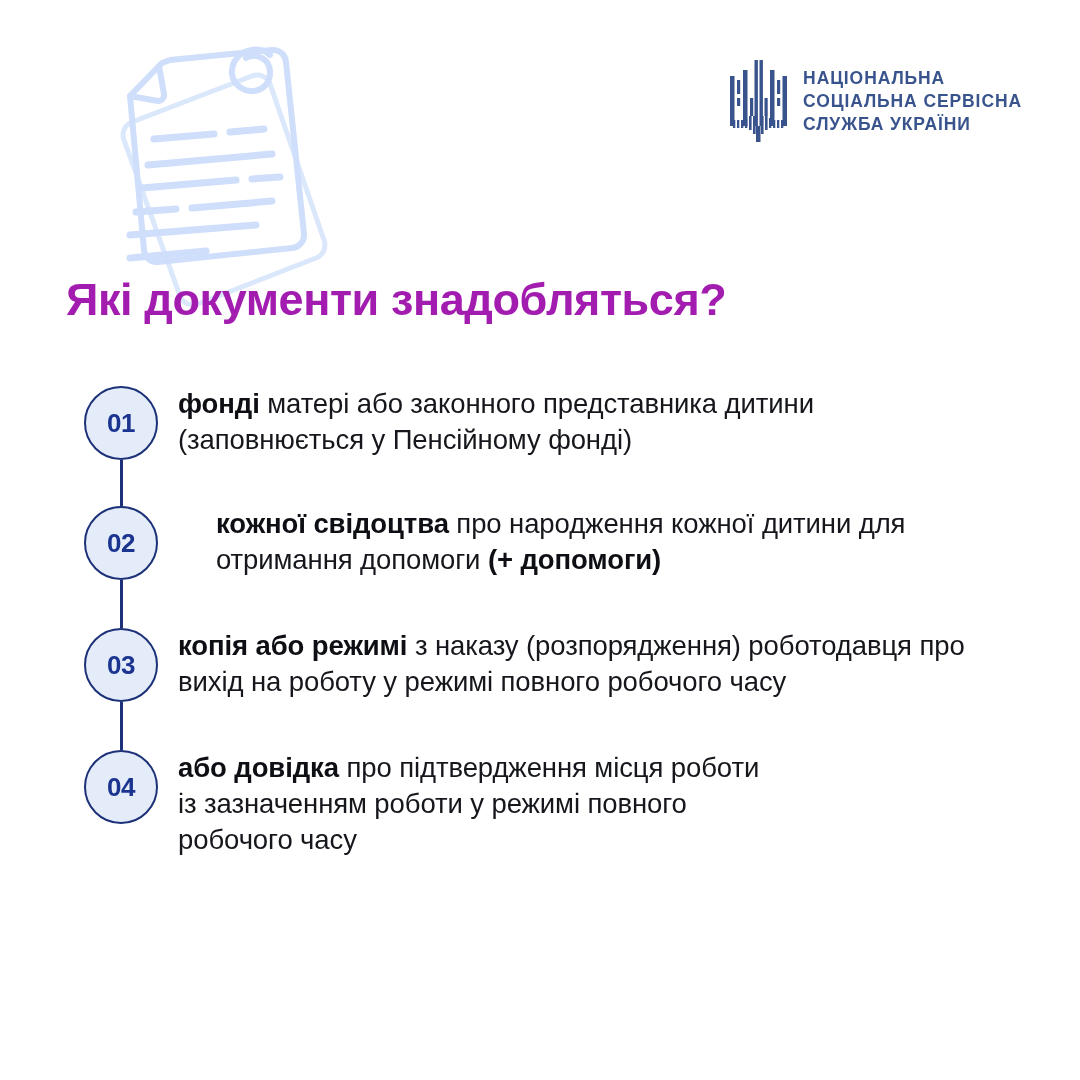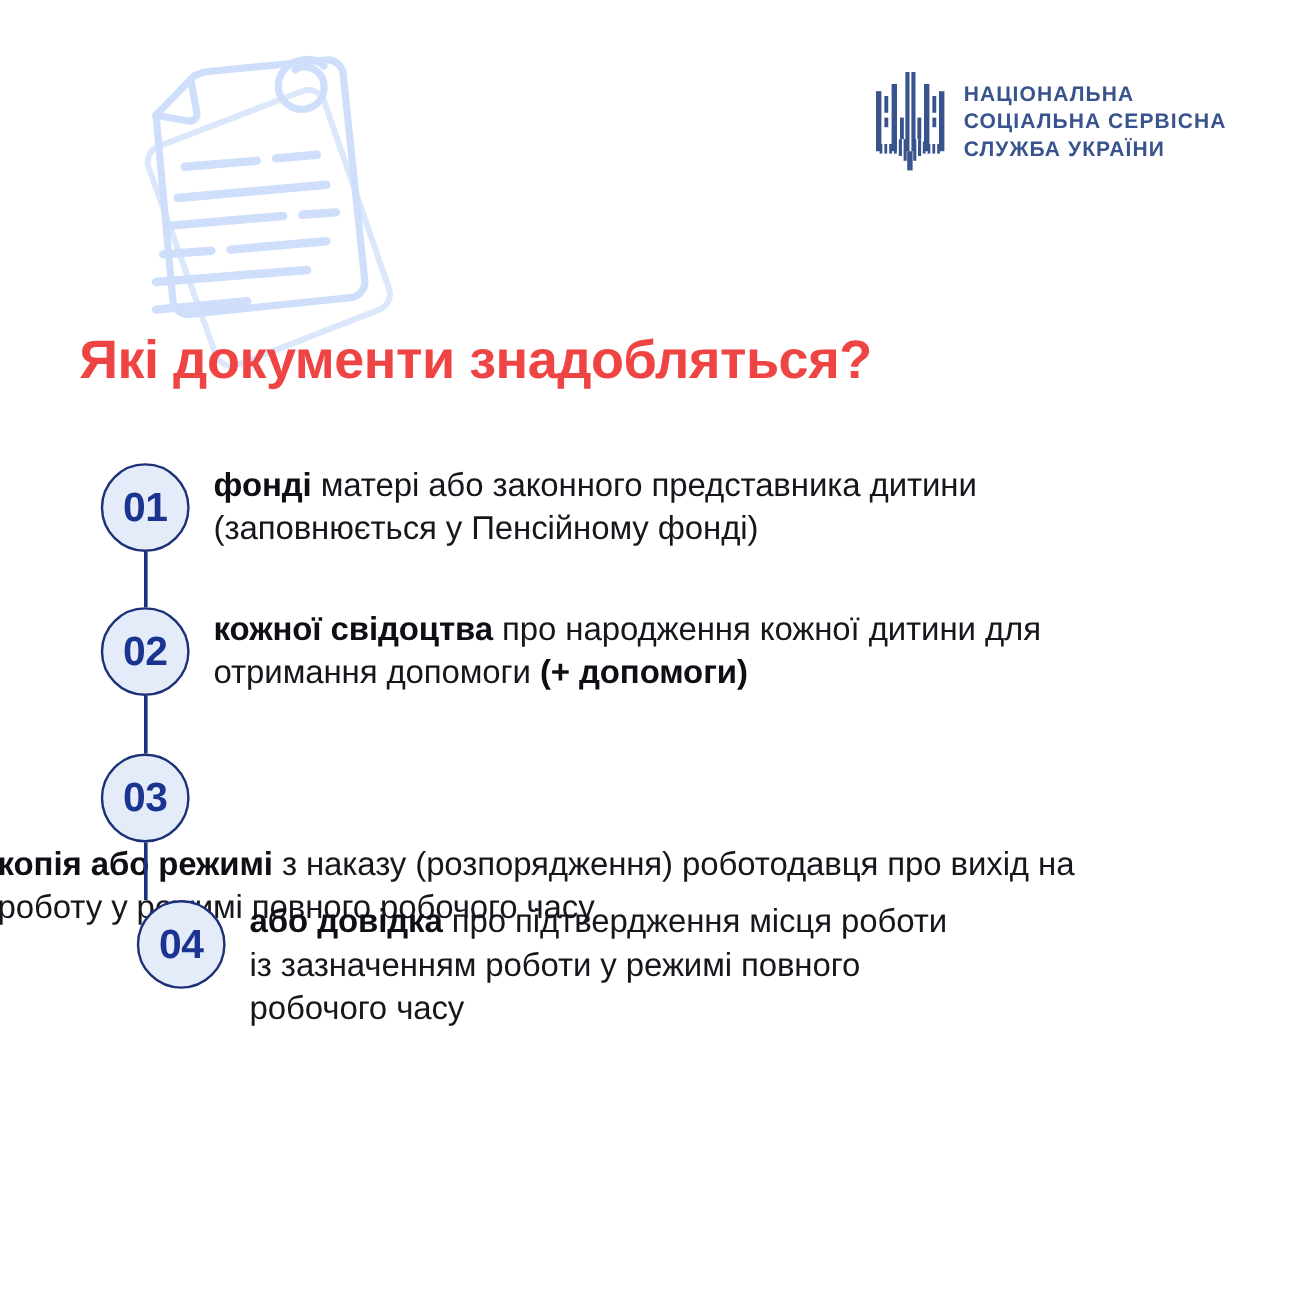--- a/index.html
+++ b/index.html
@@ -65,7 +65,7 @@
     margin: 0;
     font-size: 45px;
     font-weight: 700;
-    color: #ef4444;
+    color: #a21caf;
     letter-spacing: -0.4px;
     line-height: 1.05;
     white-space: nowrap;

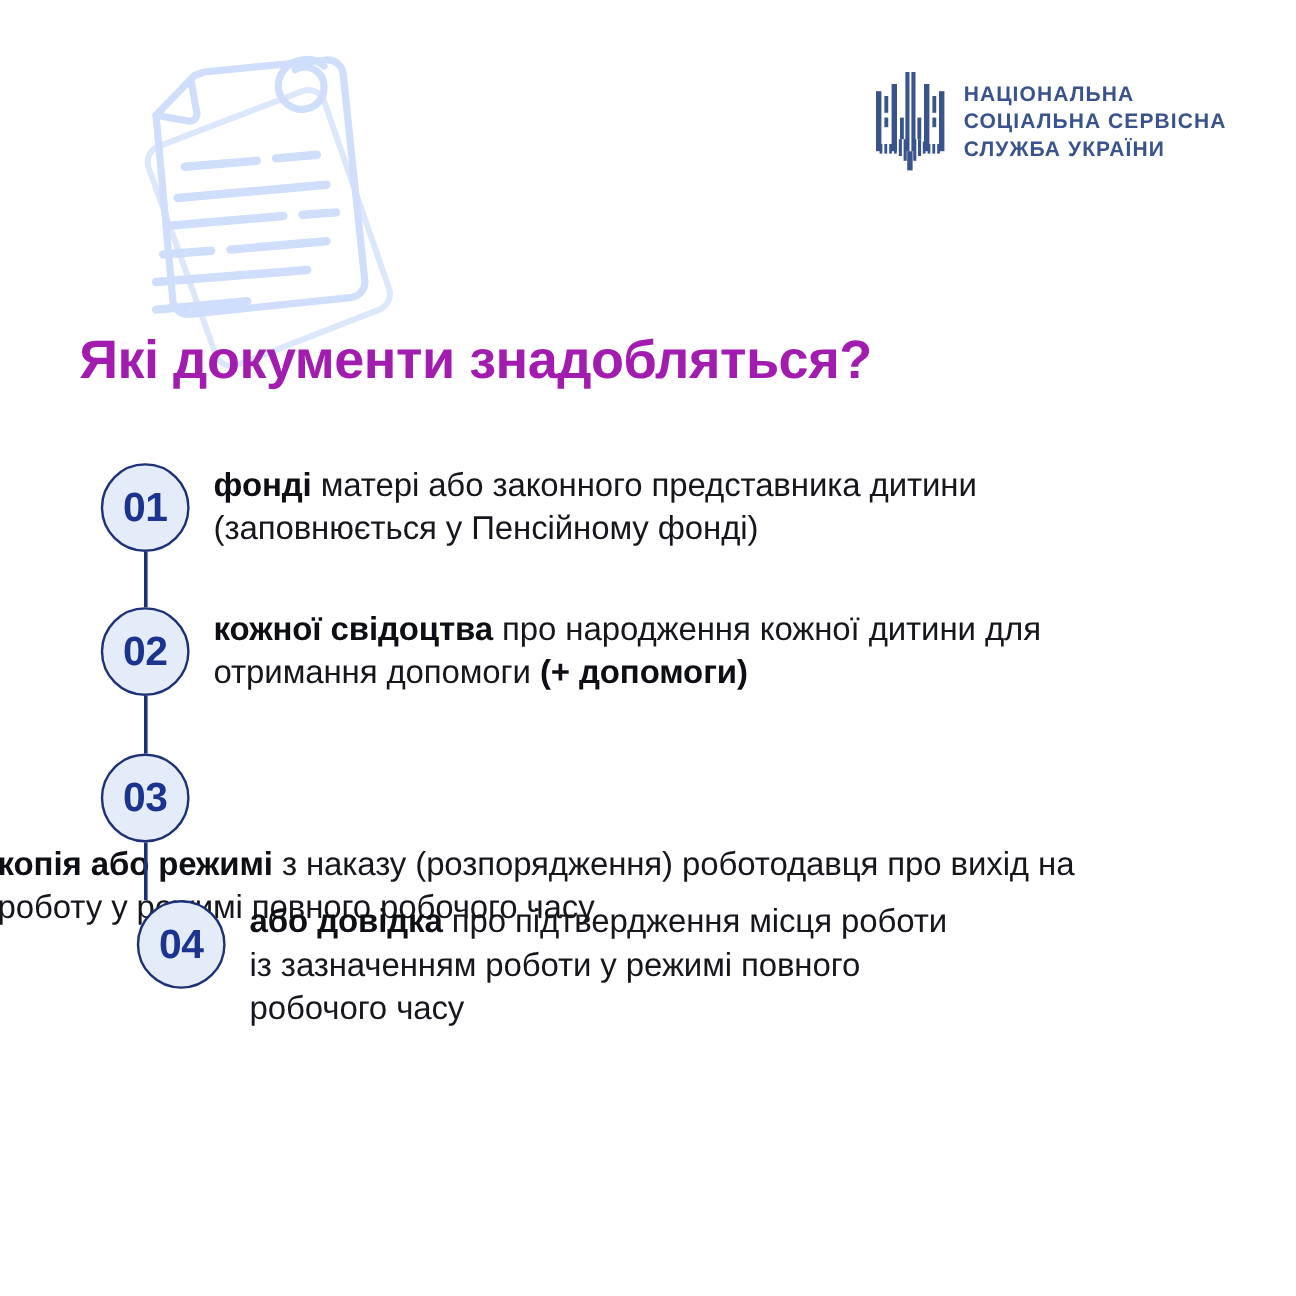--- a/index.html
+++ b/index.html
@@ -102,7 +102,7 @@
     display: flex;
     align-items: center;
     justify-content: center;
-    font-size: 34px;
+    font-size: 26px;
     font-weight: 700;
     color: #1a3490;
     letter-spacing: -0.5px;

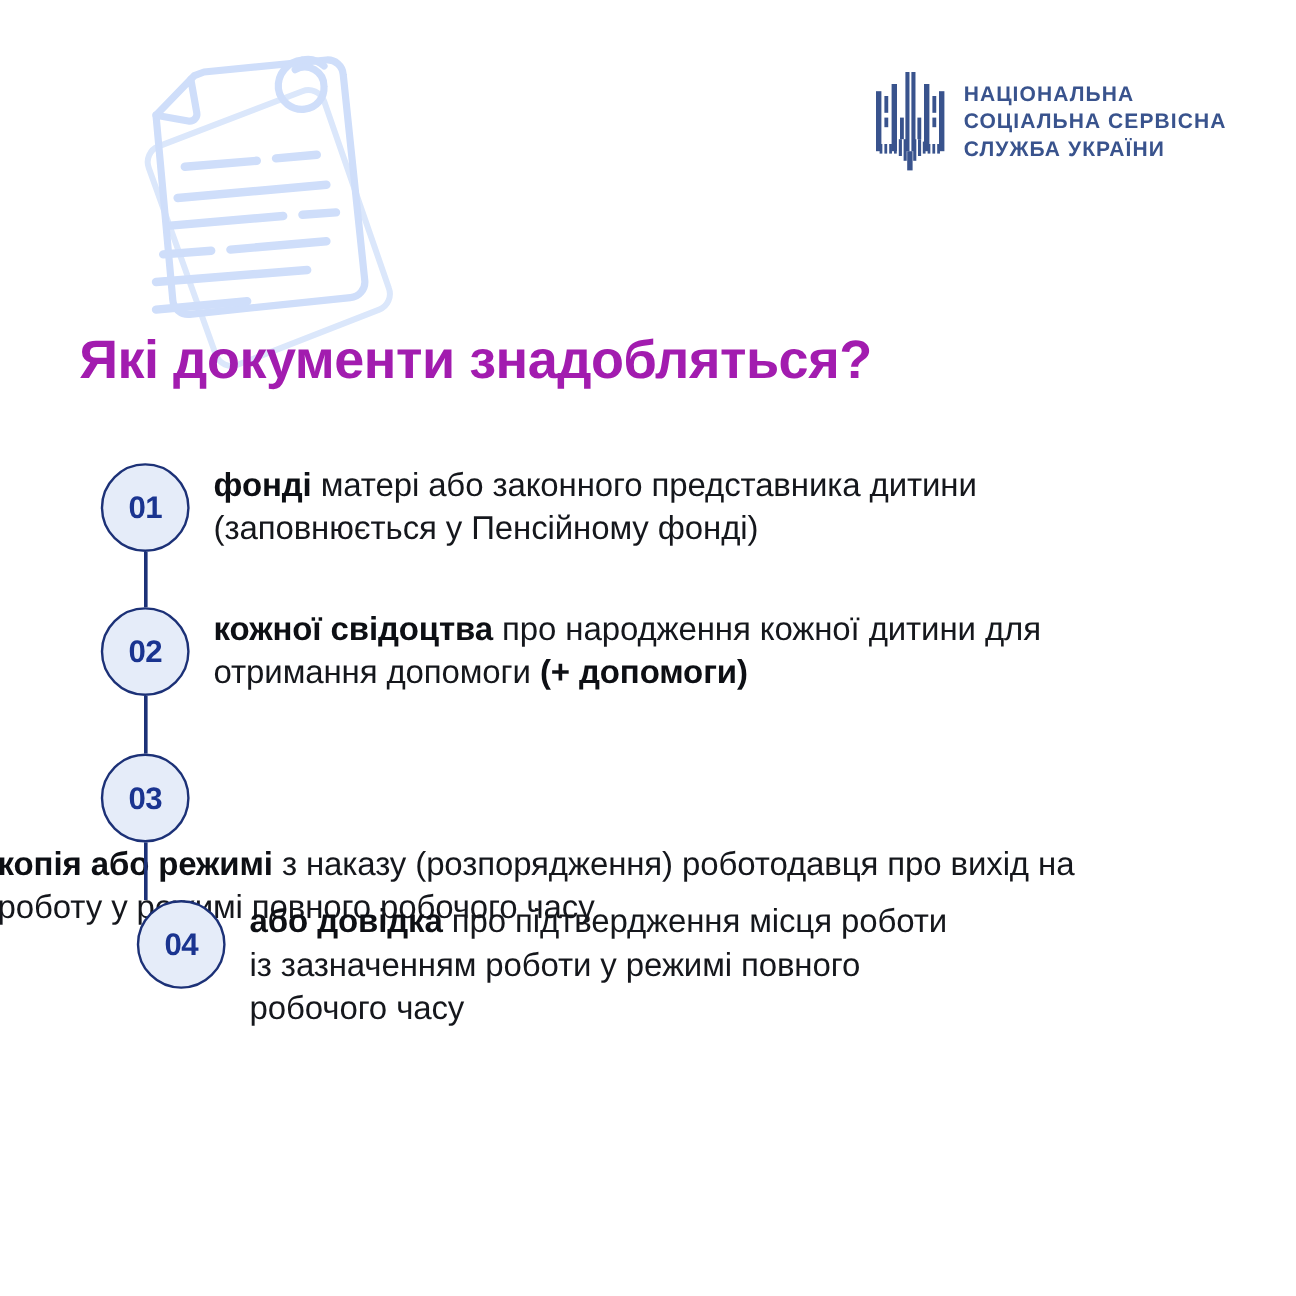--- a/index.html
+++ b/index.html
@@ -211,7 +211,7 @@
       </div>
       <div class="step-text"><b>фонді</b> матері або законного представника дитини (заповнюється у Пенсійному фонді)</div>
     </div>
-    <div class="step" style="position: absolute; top: 120px; left: 0px; width: 1080px;">
+    <div class="step" style="position: absolute; top: 120px; left: 0px; width: 1080px; gap: 38px;">
       <div class="badge-col" style="height: 74px;">
         <div class="badge">02</div>
         <div class="connector" style="top: 74px; height: 48px;"></div>

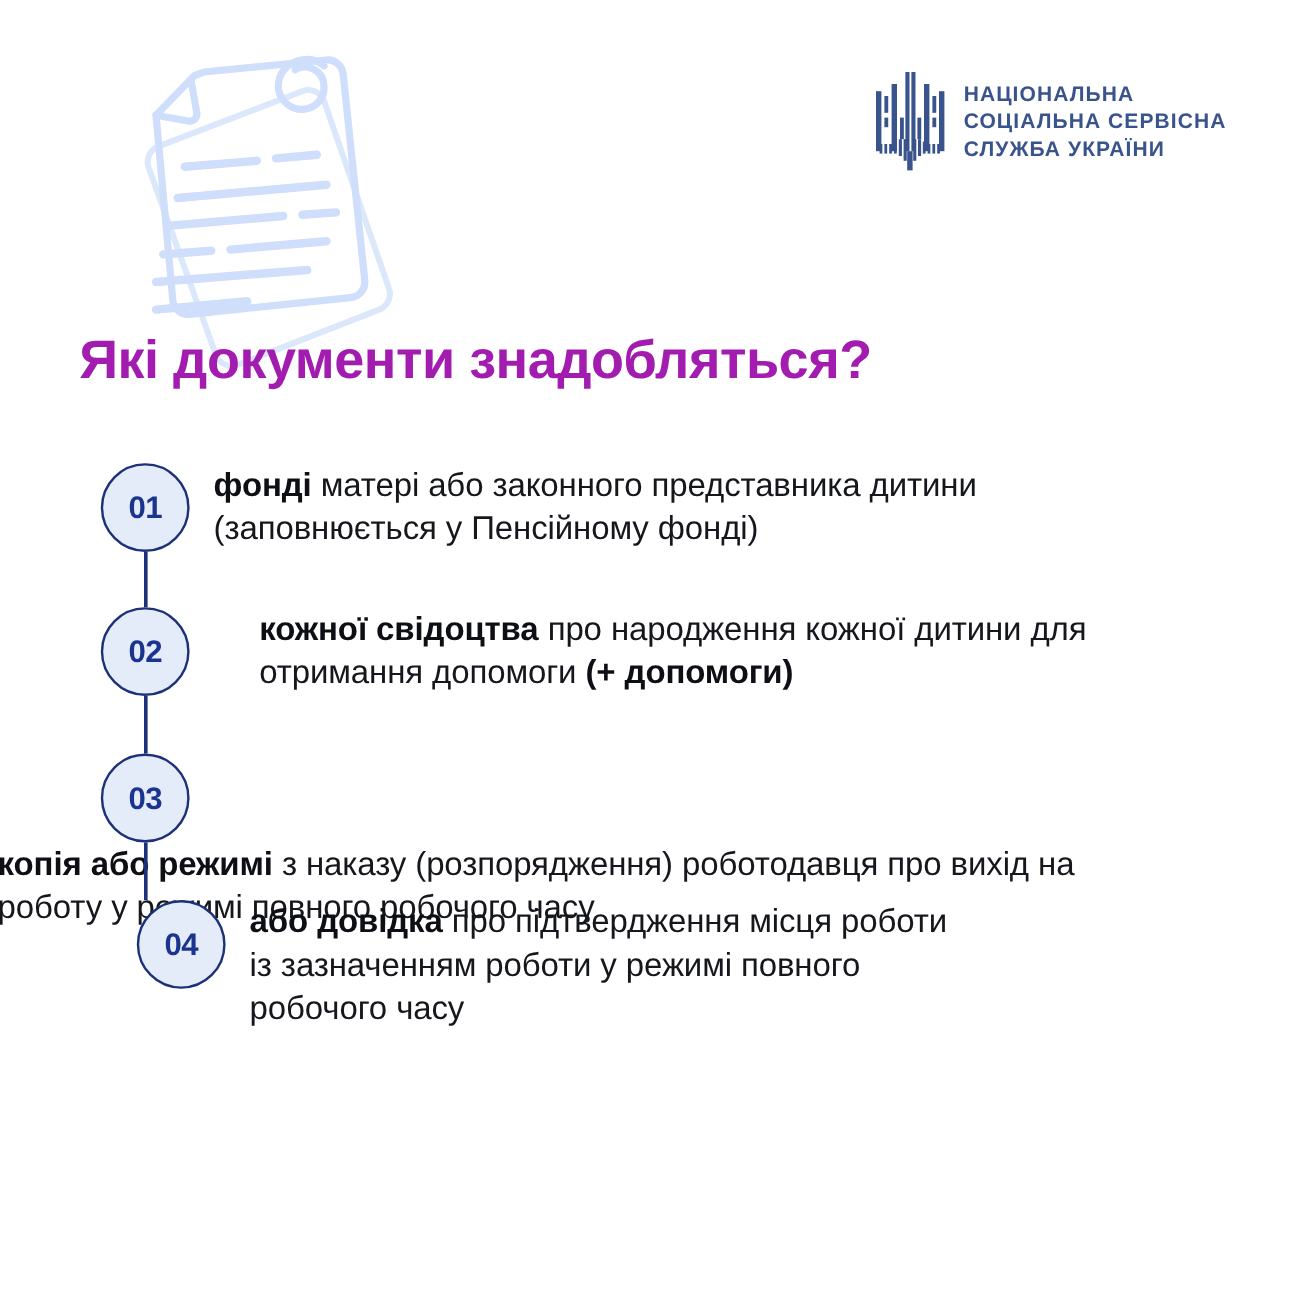--- a/index.html
+++ b/index.html
@@ -218,7 +218,7 @@
       </div>
       <div class="step-text"><b>кожної свідоцтва</b> про народження кожної дитини для отримання допомоги <b>(+ допомоги)</b></div>
     </div>
-    <div class="step" style="position: absolute; top: 242px; left: 0px; width: 1080px; flex-direction: column;">
+    <div class="step" style="position: absolute; top: 242px; left: 0px; width: 1080px;">
       <div class="badge-col" style="height: 74px;">
         <div class="badge">03</div>
         <div class="connector" style="top: 74px; height: 48px;"></div>

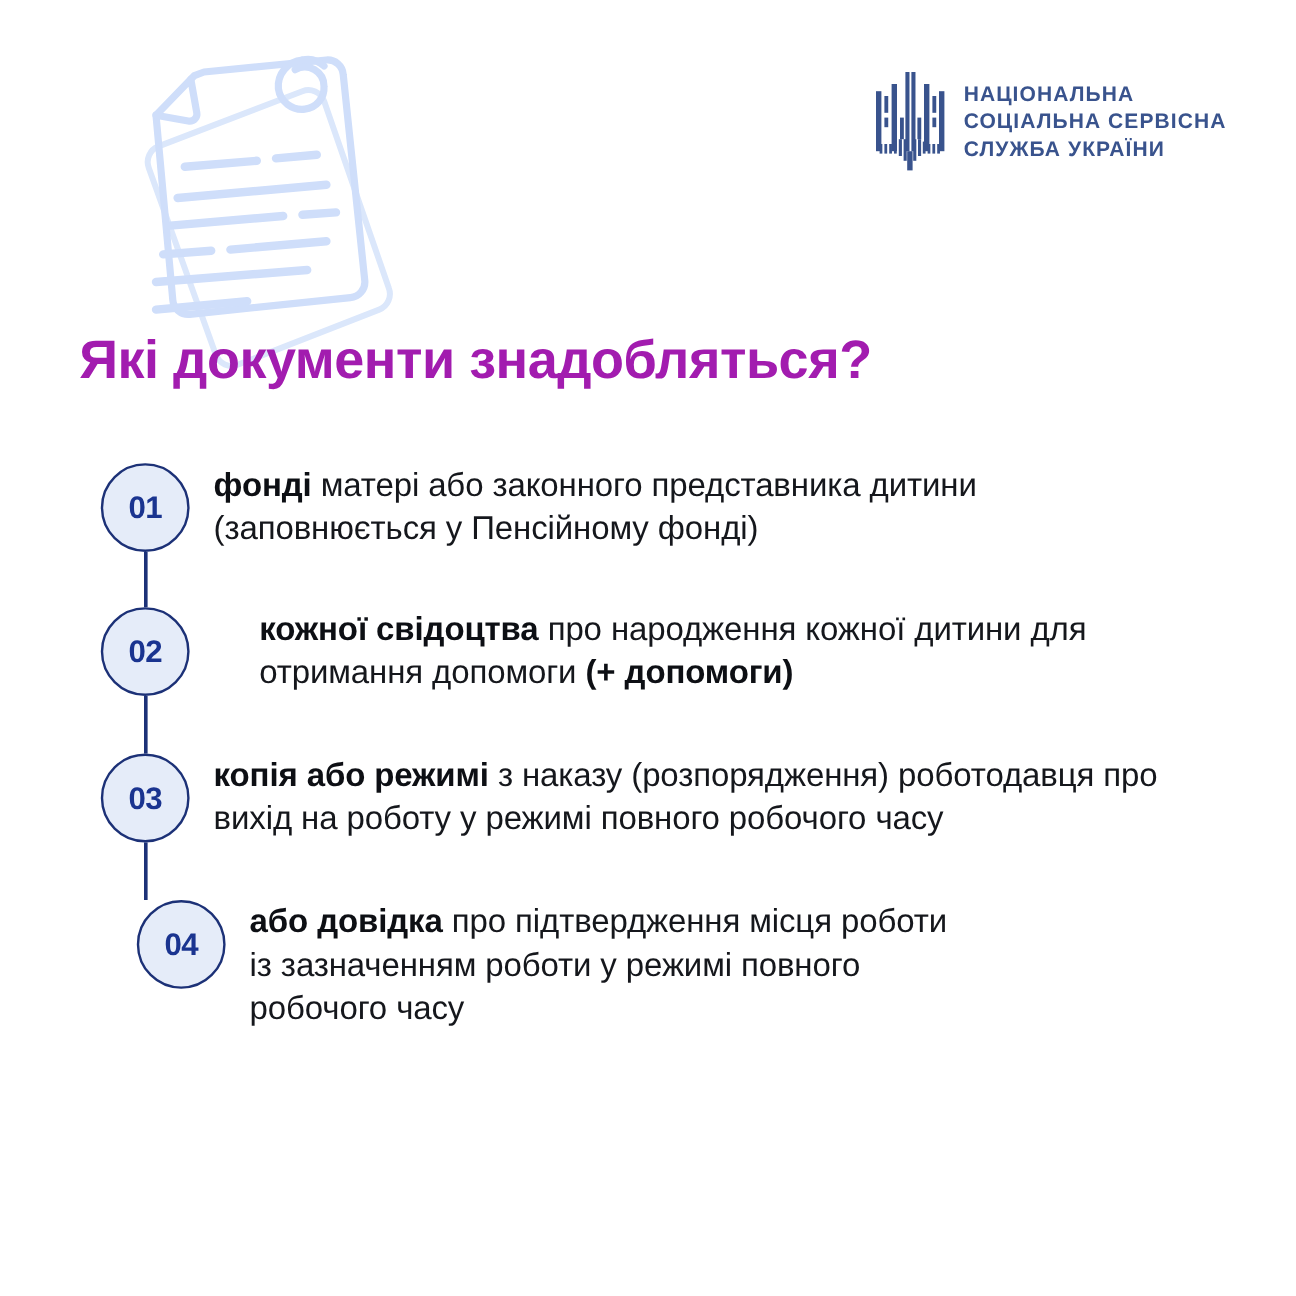--- a/index.html
+++ b/index.html
@@ -225,7 +225,7 @@
       </div>
       <div class="step-text"><b>копія або режимі</b> з наказу (розпорядження) роботодавця про вихід на роботу у режимі повного робочого часу</div>
     </div>
-    <div class="step" style="position: absolute; top: 364px; left: 0px; width: 875px; padding-left: 30px;">
+    <div class="step" style="position: absolute; top: 364px; left: 0px; width: 875px;">
       <div class="badge-col" style="height: 74px;">
         <div class="badge">04</div>
       </div>

